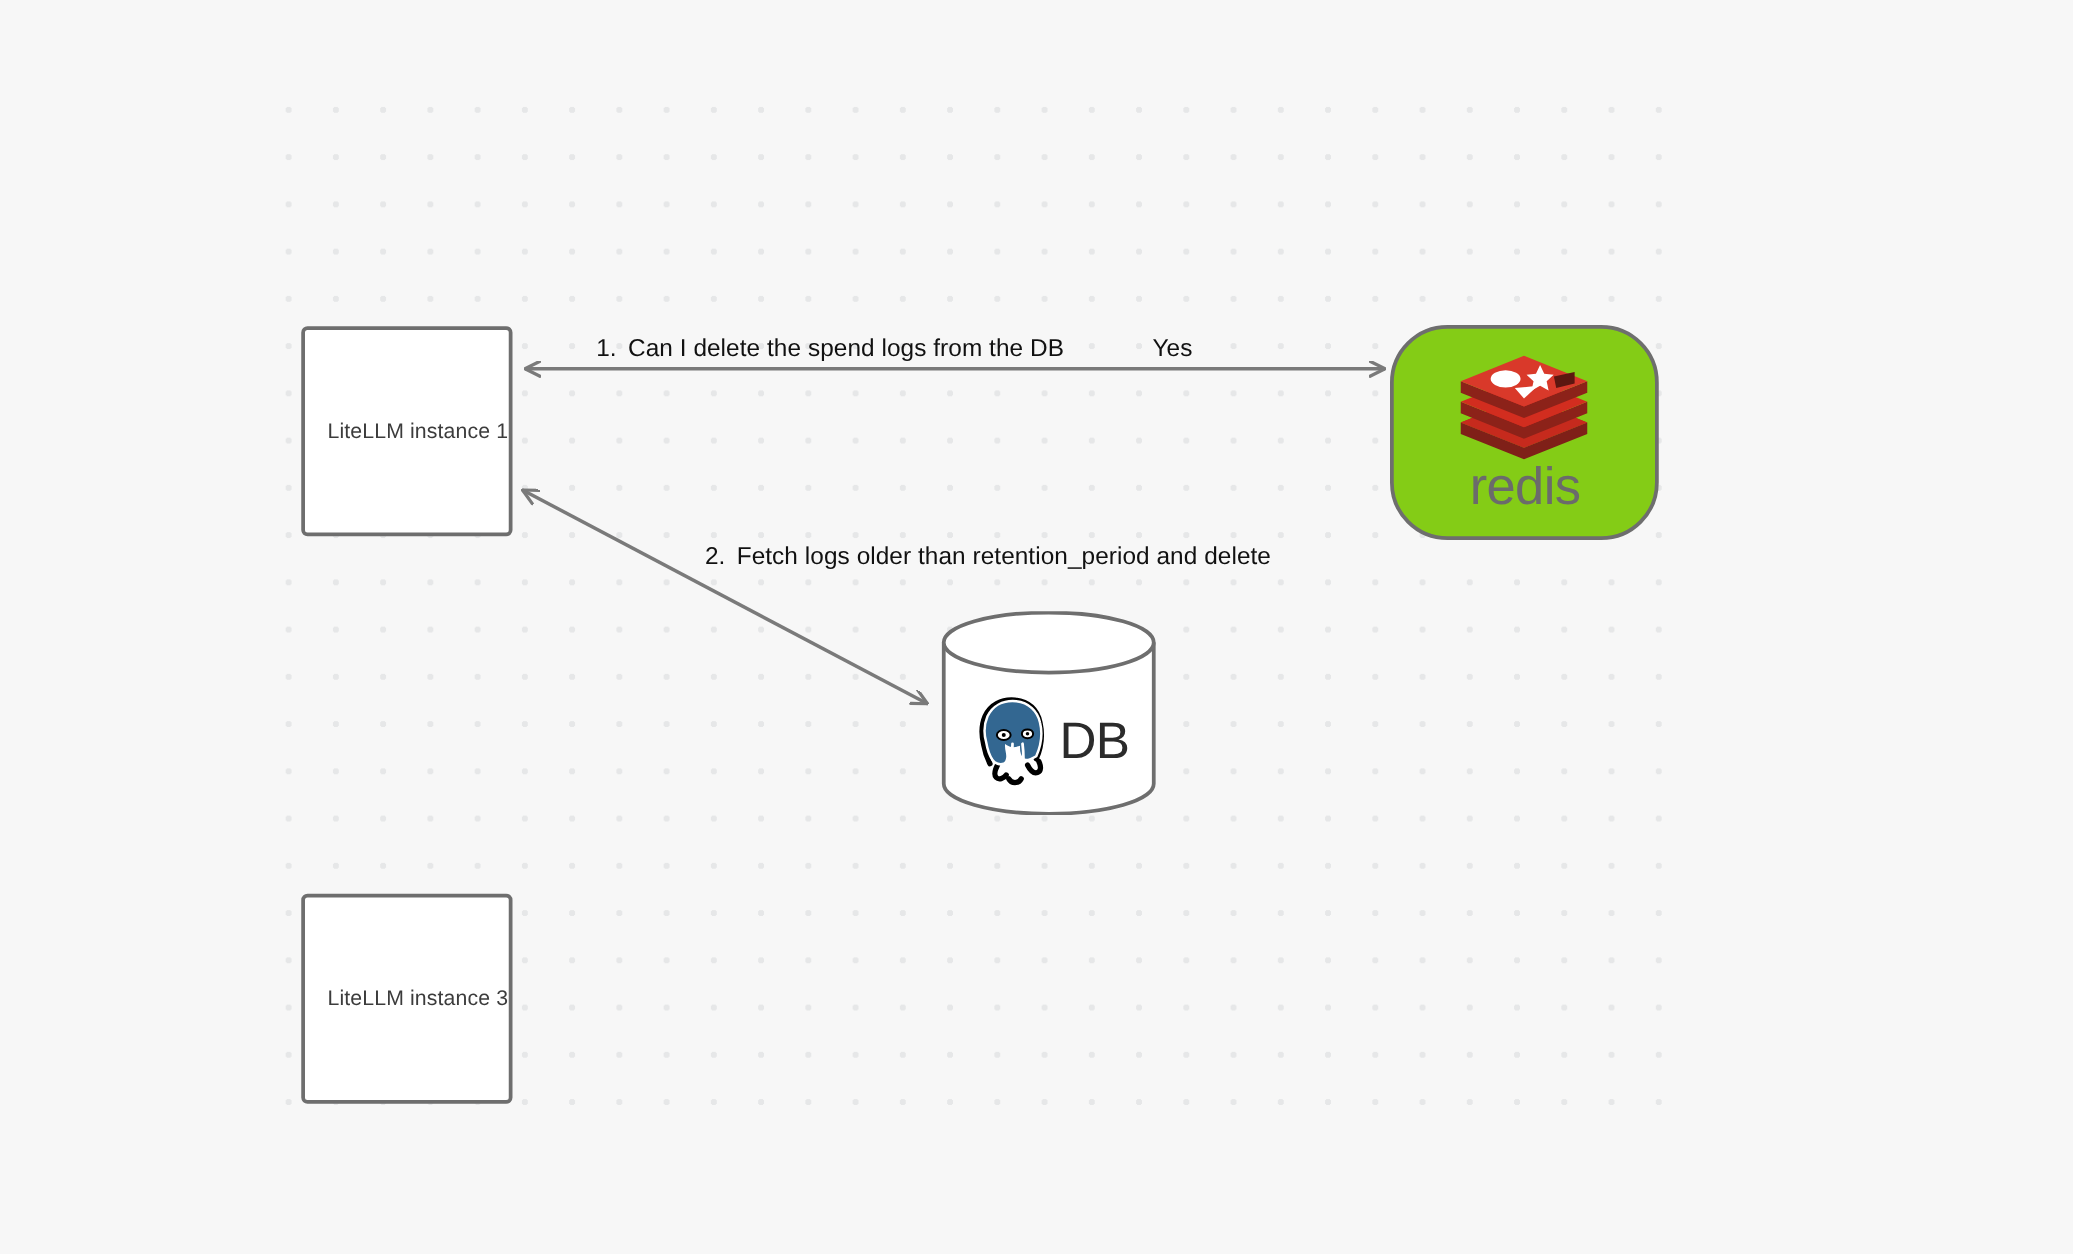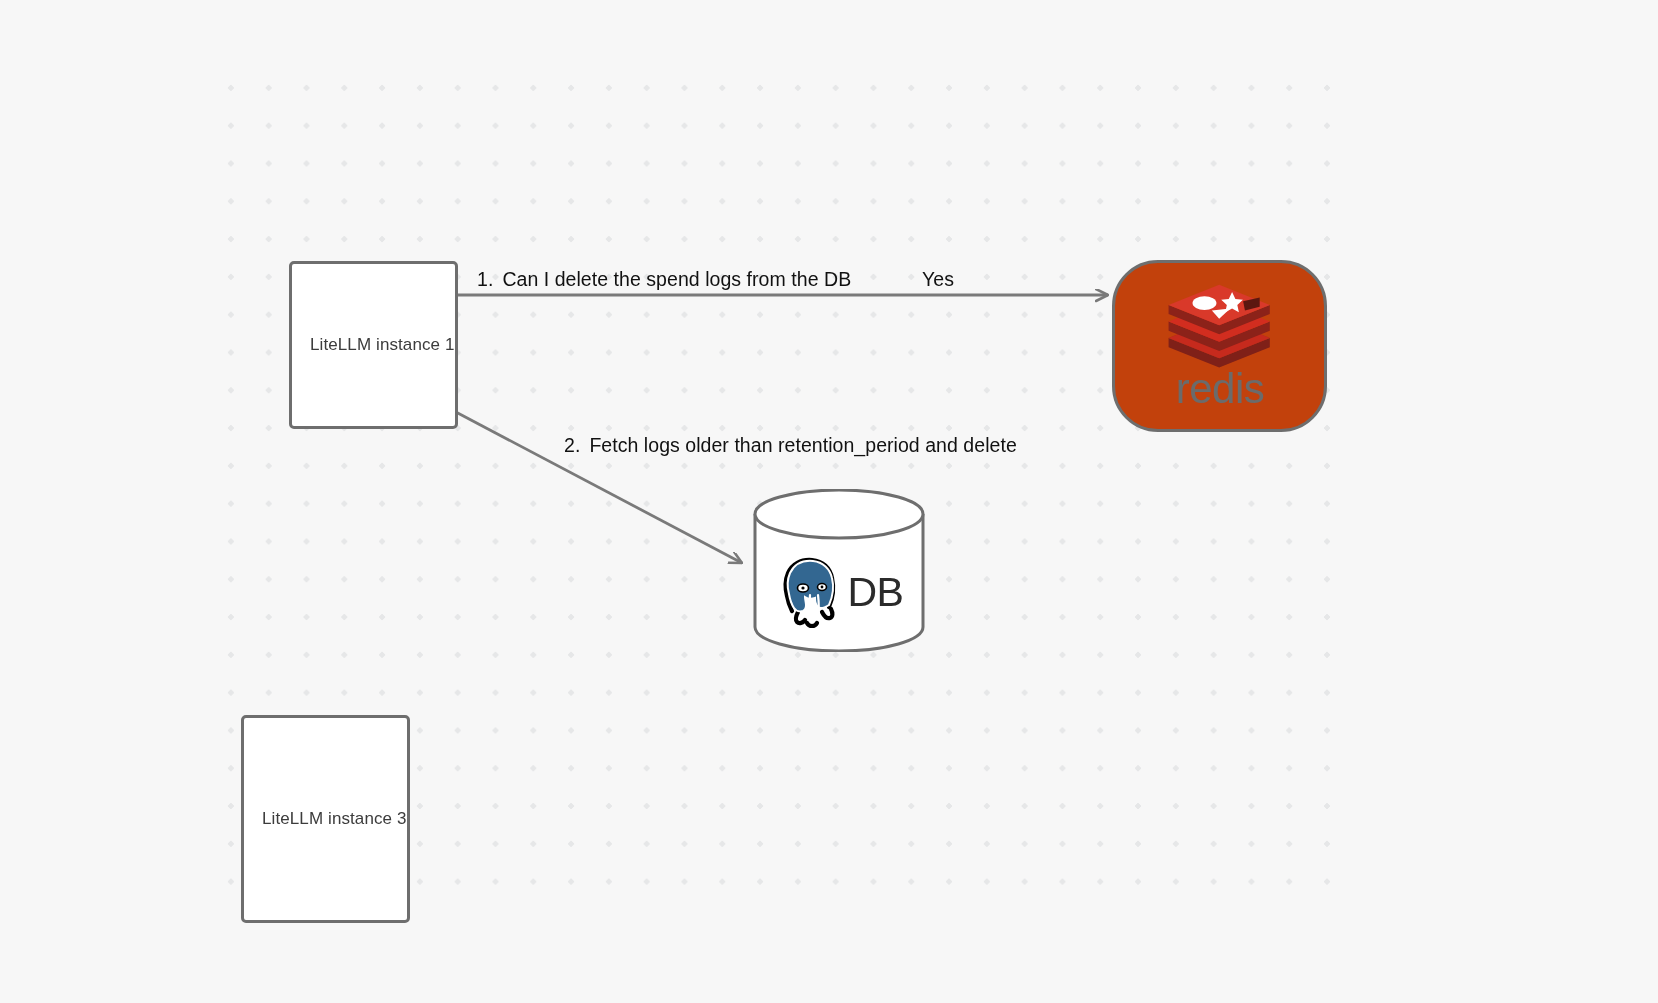--- a/index.html
+++ b/index.html
@@ -49,7 +49,7 @@
     letter-spacing: .1px;
     white-space: nowrap;
   }
-  #node-litellm-1 { left: 241px; top: 261px; width: 169px; height: 168px; margin-left: 48px; }
+  #node-litellm-1 { left: 241px; top: 261px; width: 169px; height: 168px; }
   #node-litellm-2 { left: 241px; top: 488px; width: 169px; height: 168px; }
   #node-litellm-3 { left: 241px; top: 715px; width: 169px; height: 208px; text-align: right; }
 

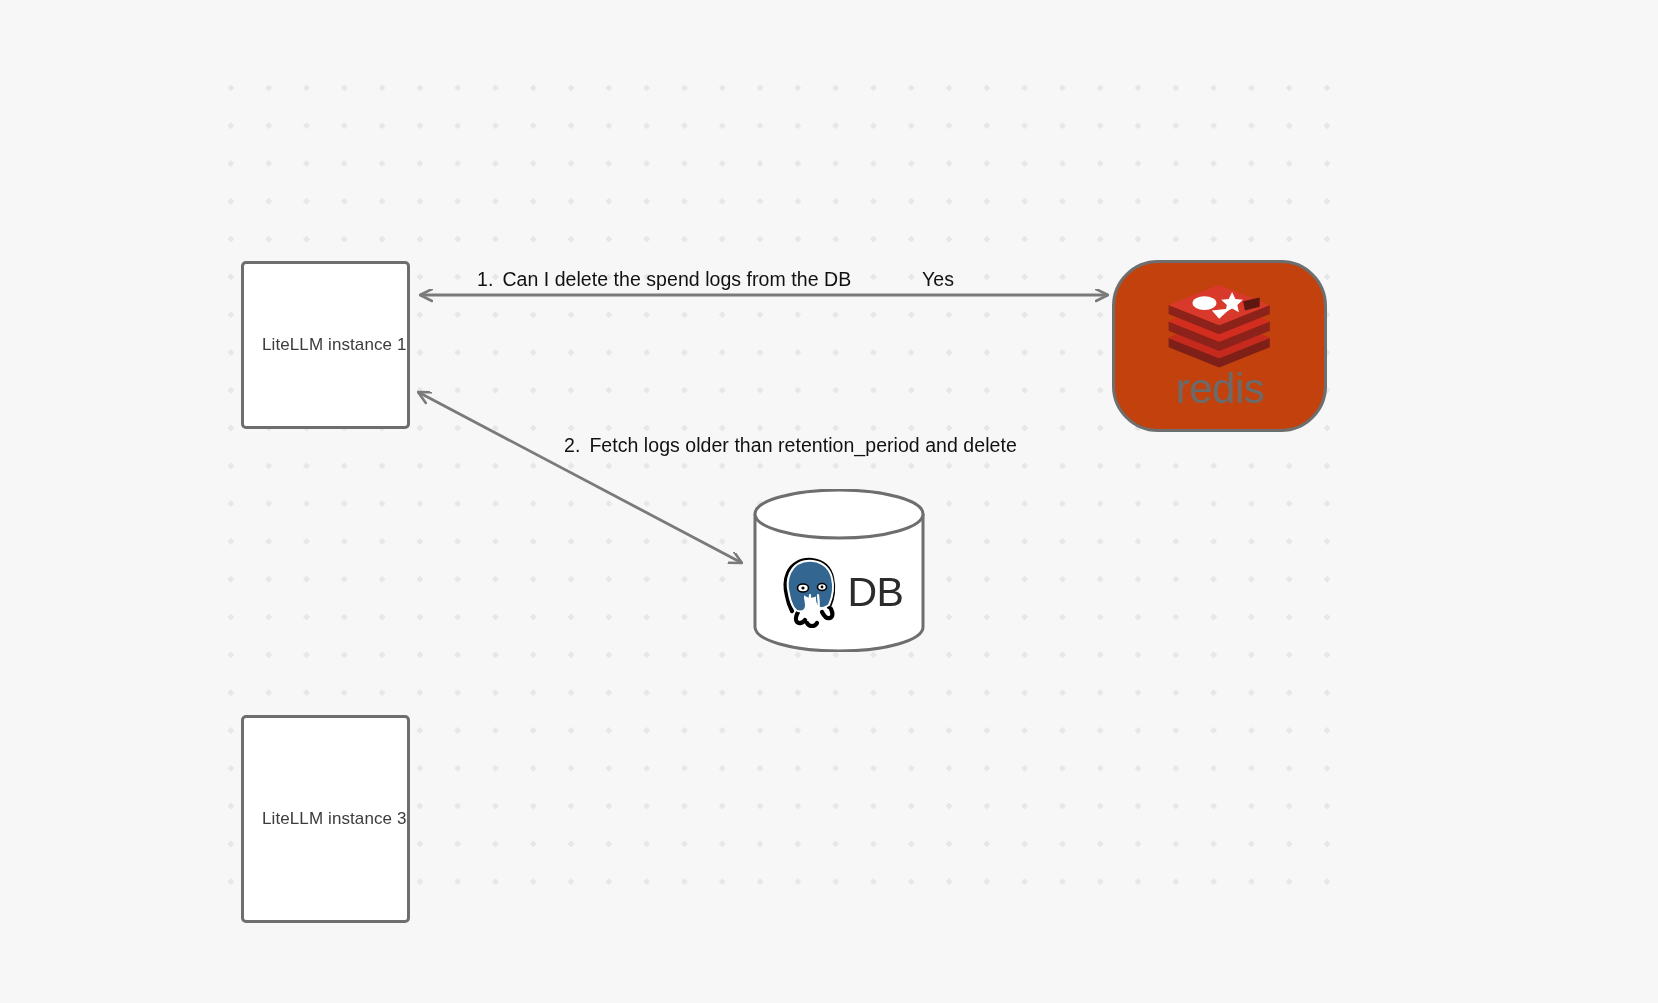--- a/index.html
+++ b/index.html
@@ -61,7 +61,7 @@
     width: 215px;
     height: 172px;
     box-sizing: border-box;
-    background: #c2410c;
+    background: #84cc16;
     border: 3px solid #6e6e6e;
     border-radius: 46px;
     display: flex;

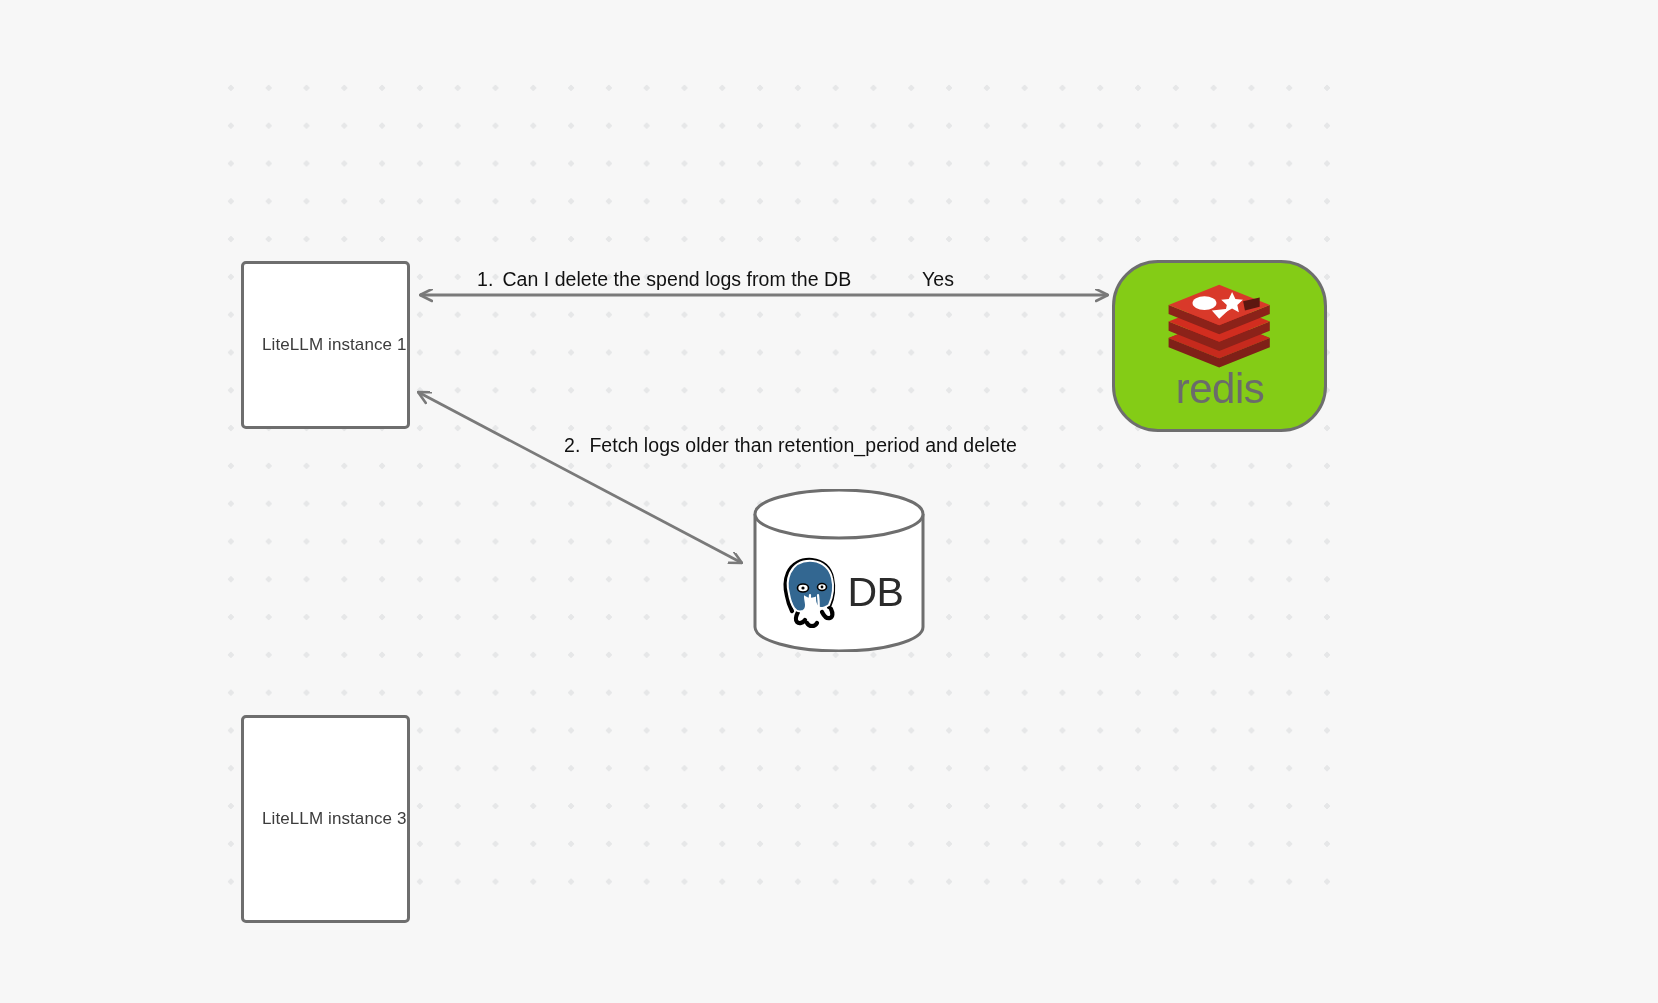--- a/index.html
+++ b/index.html
@@ -51,7 +51,7 @@
   }
   #node-litellm-1 { left: 241px; top: 261px; width: 169px; height: 168px; }
   #node-litellm-2 { left: 241px; top: 488px; width: 169px; height: 168px; }
-  #node-litellm-3 { left: 241px; top: 715px; width: 169px; height: 208px; text-align: right; }
+  #node-litellm-3 { left: 241px; top: 715px; width: 169px; height: 168px; text-align: right; }
 
   
   #node-redis {

